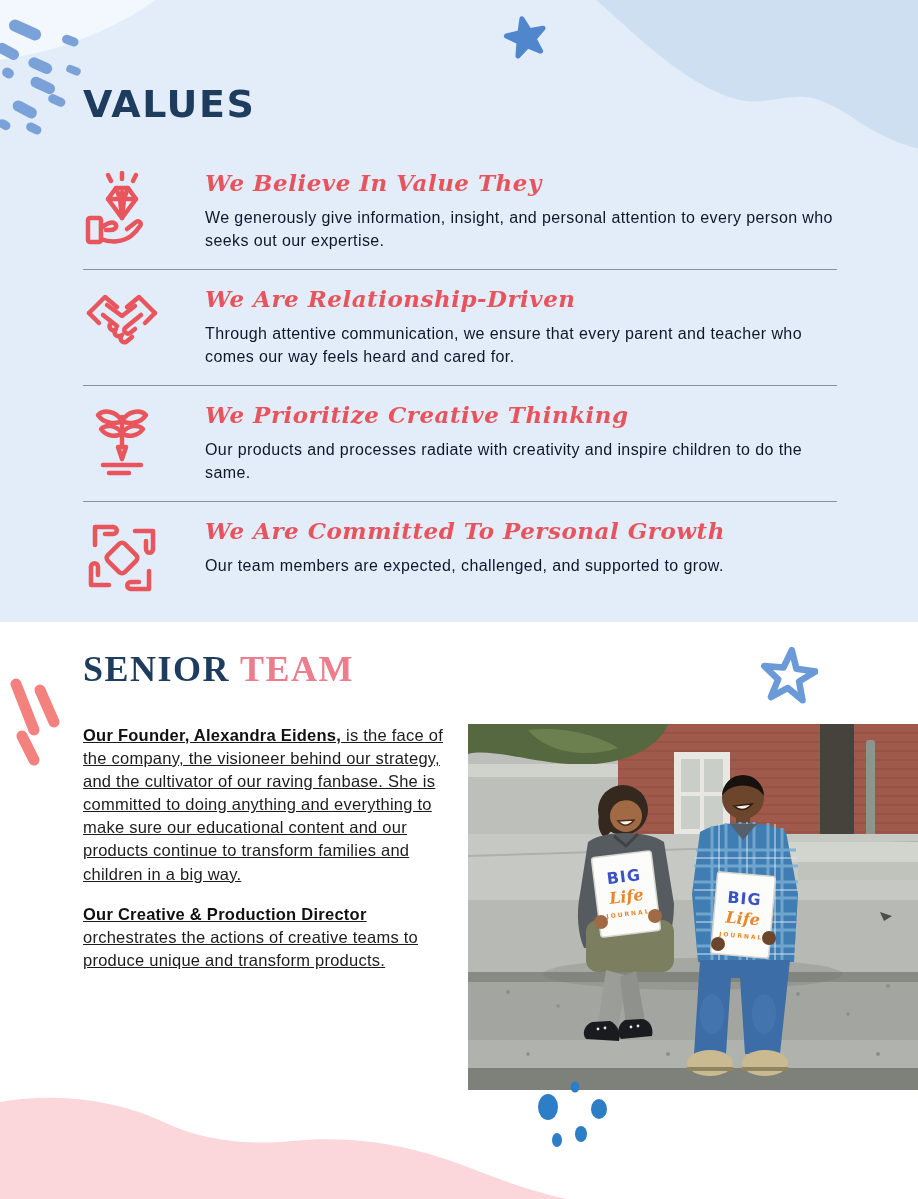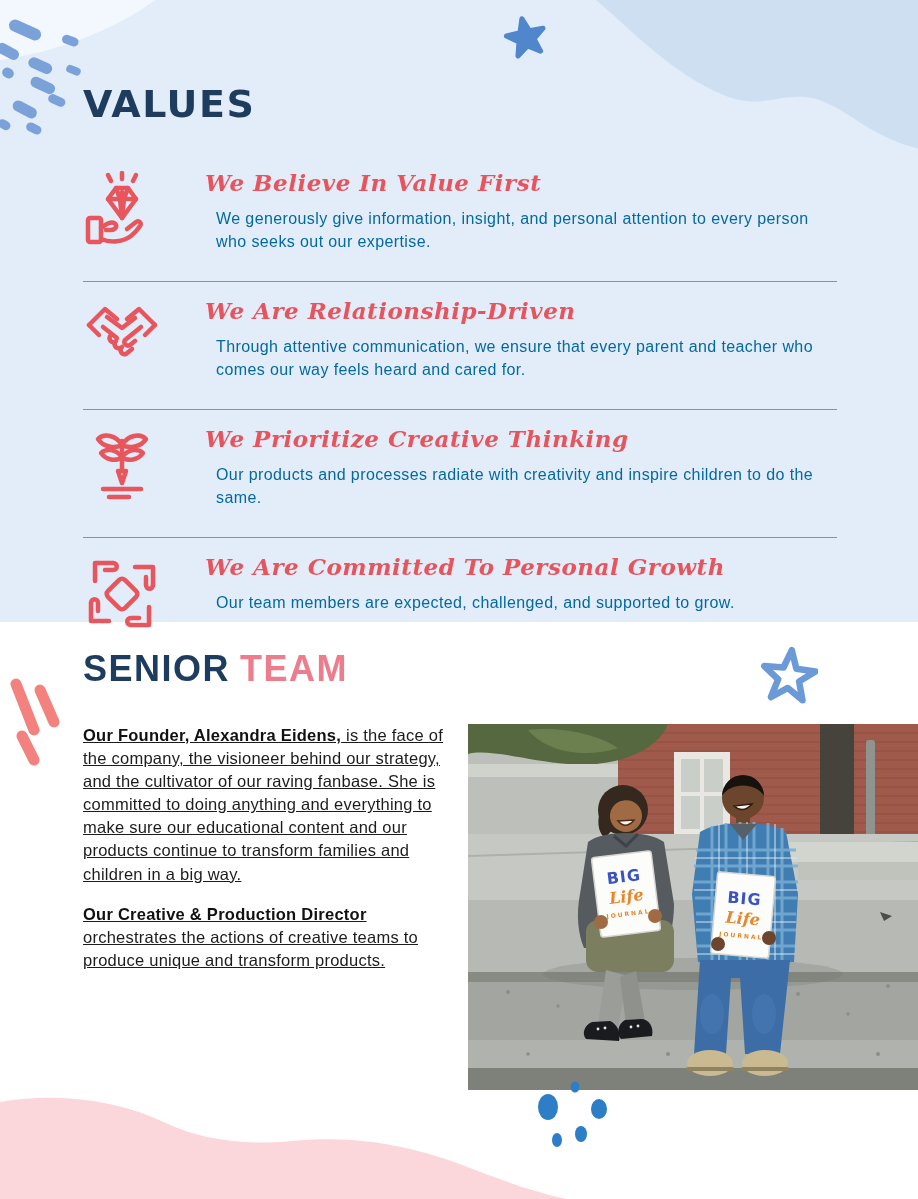--- a/index.html
+++ b/index.html
@@ -112,7 +112,7 @@
         </svg>
       </div>
       <div class="value-content">
-        <h3 class="value-heading">We Believe In Value First</h3>
+        <h3 class="value-heading">We Believe In Value They</h3>
         <p class="value-body">We generously give information, insight, and personal attention to every person who seeks out our expertise.</p>
       </div>
     </div>

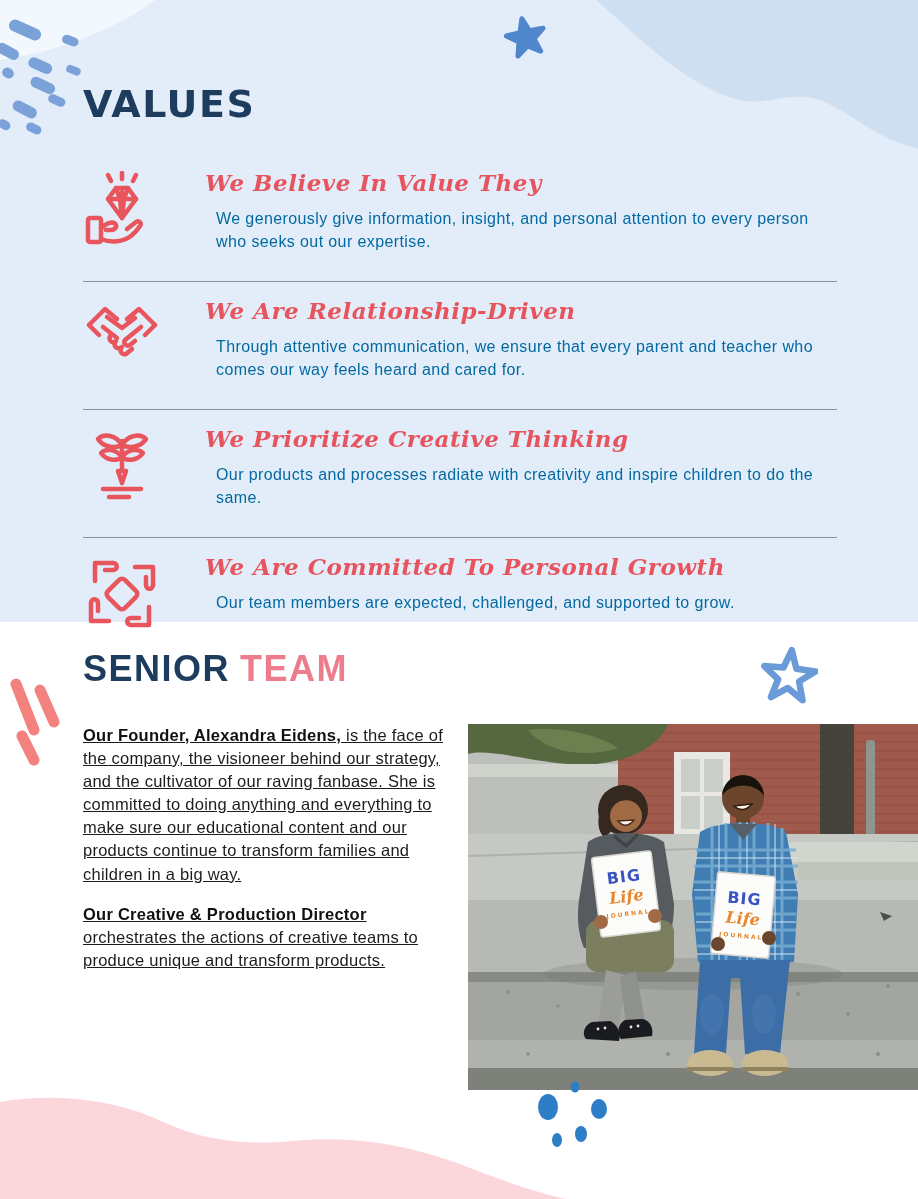--- a/index.html
+++ b/index.html
@@ -37,8 +37,8 @@
     font-size:23px;color:#e8545e;letter-spacing:0.5px;
   }
   .value-body{
-    margin:11px;max-width:640px;
-    font-size:16px;line-height:1.44;color:#0369a1;letter-spacing:0.4px;
+    margin:0;max-width:640px;
+    font-size:16px;line-height:1.44;color:#0f172a;letter-spacing:0.4px;
   }
   
   .team-section{position:absolute;top:622px;left:0;width:918px;height:577px;}

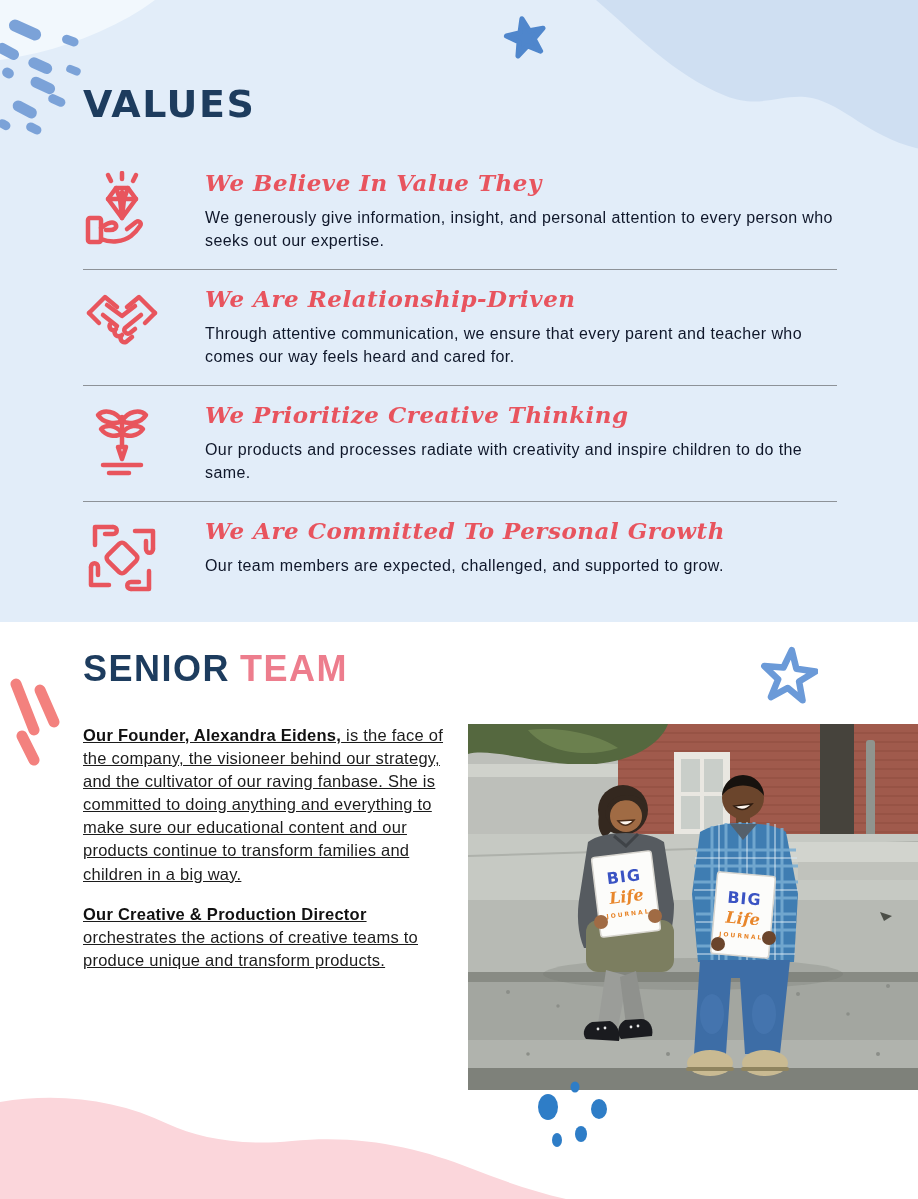--- a/index.html
+++ b/index.html
@@ -44,7 +44,7 @@
   .team-section{position:absolute;top:622px;left:0;width:918px;height:577px;}
   .team-title{
     position:absolute;left:83px;top:26px;margin:0;
-    font-family:Liberation Sans, sans-serif;font-weight:800;font-size:36px;
+    font-family:Liberation Serif, serif;font-weight:800;font-size:36px;
     letter-spacing:1.5px;white-space:nowrap;
   }
   .team-title .navy{color:#1d3c5e;margin-right:10px;}

